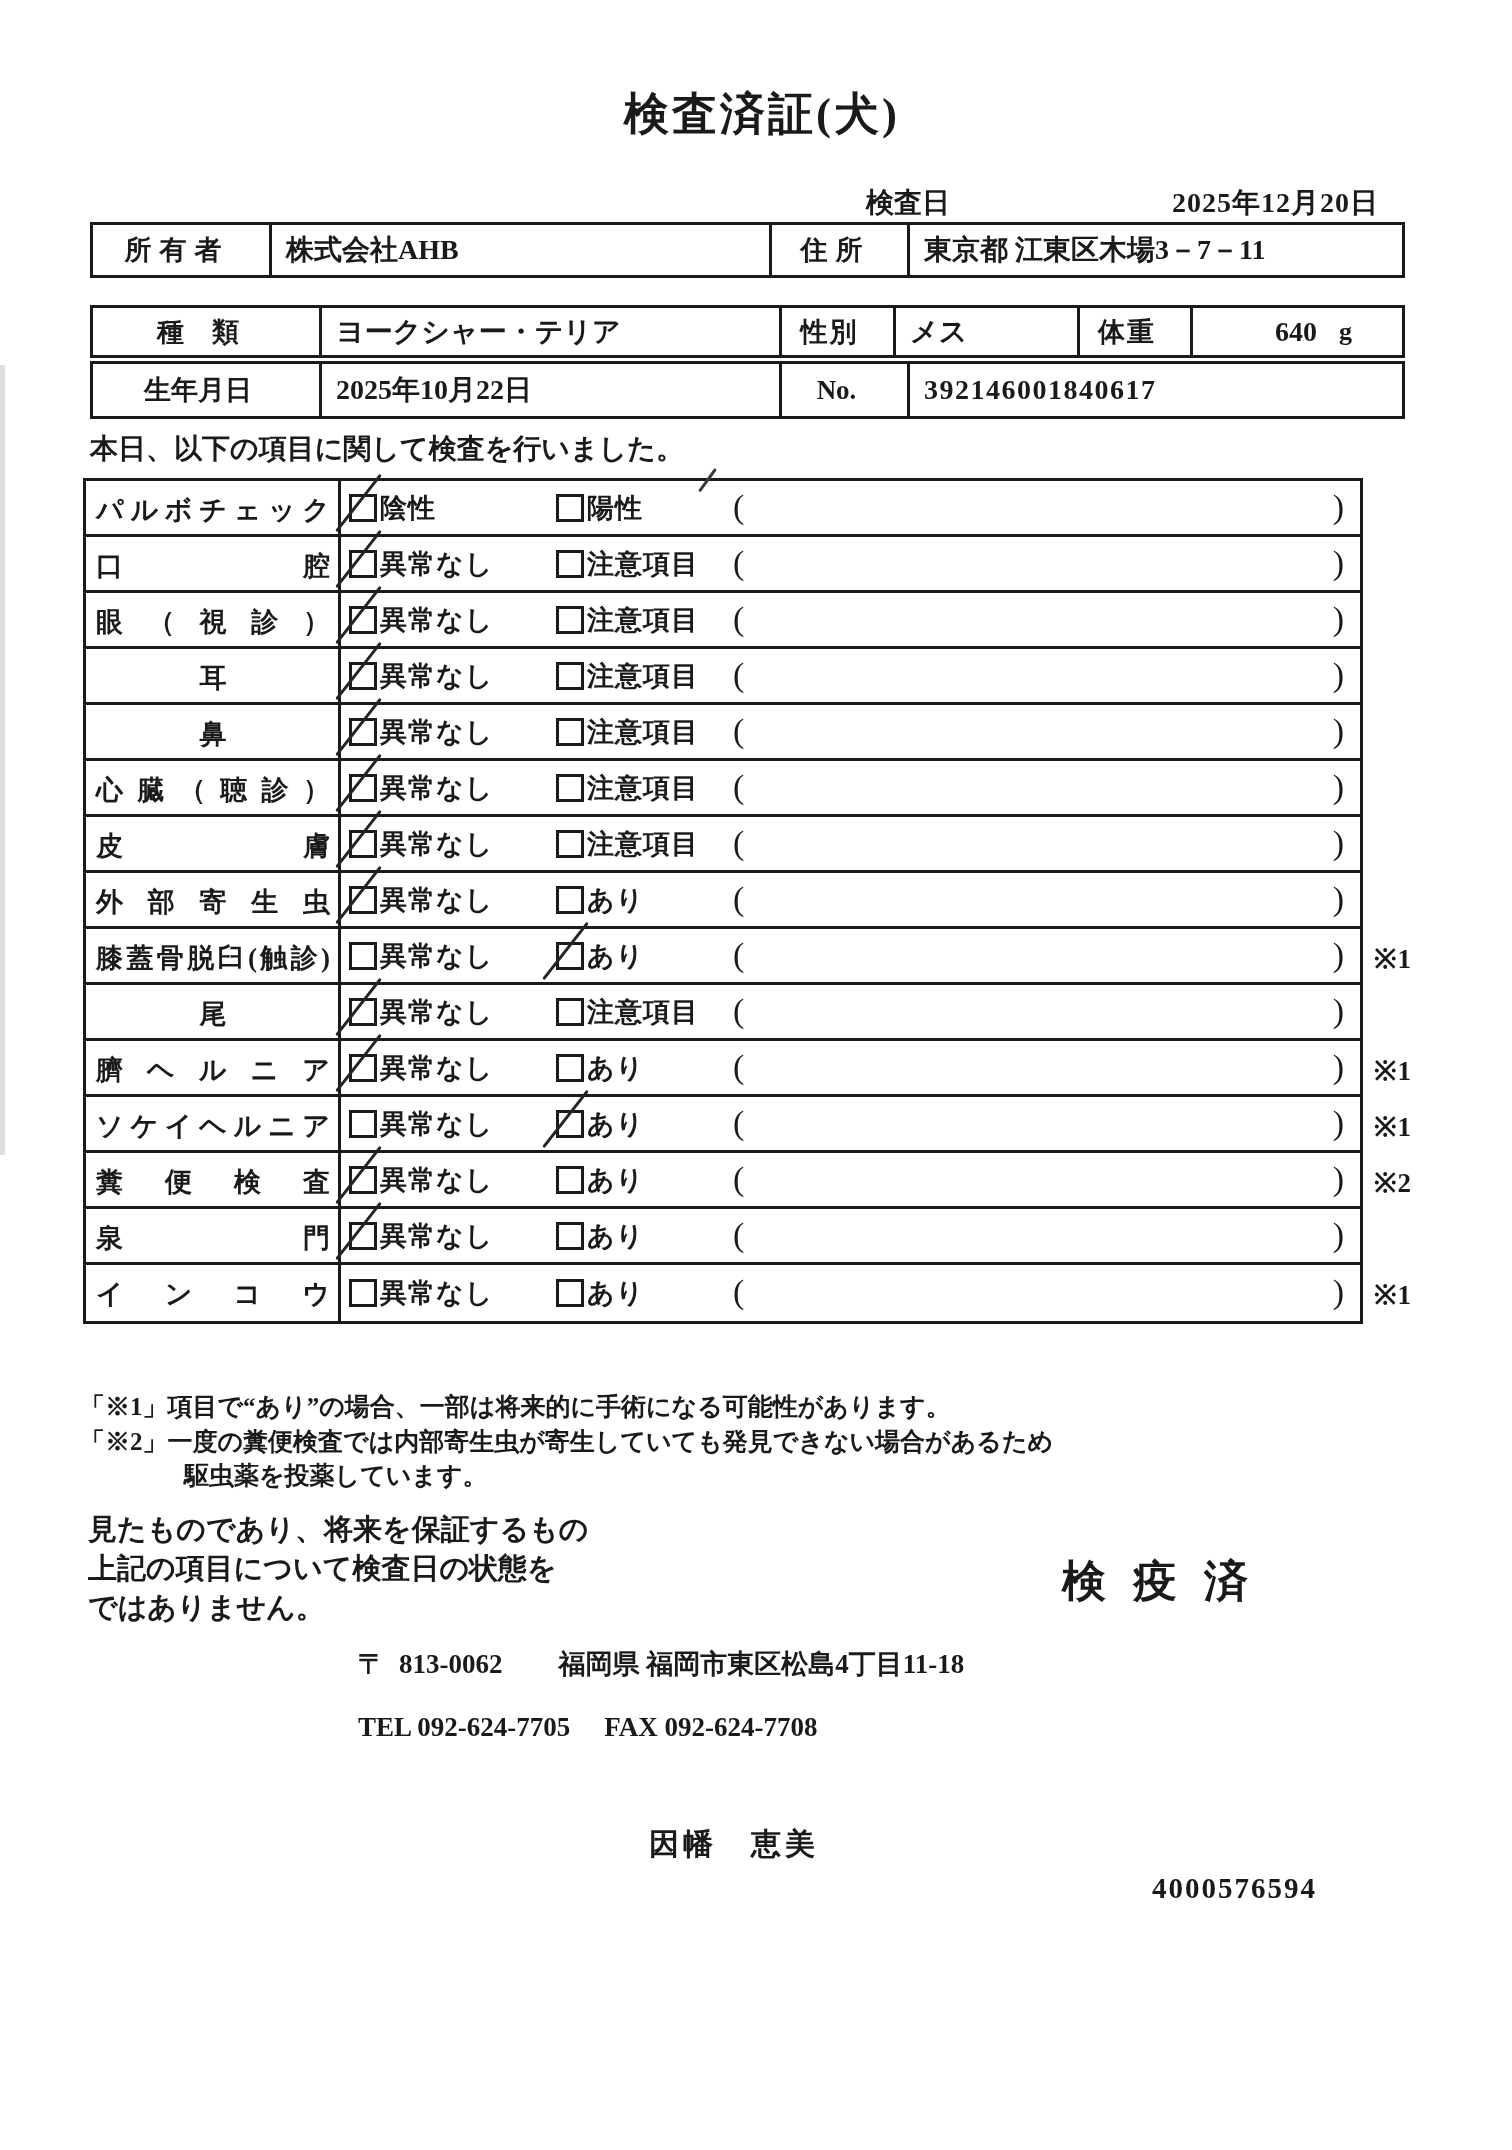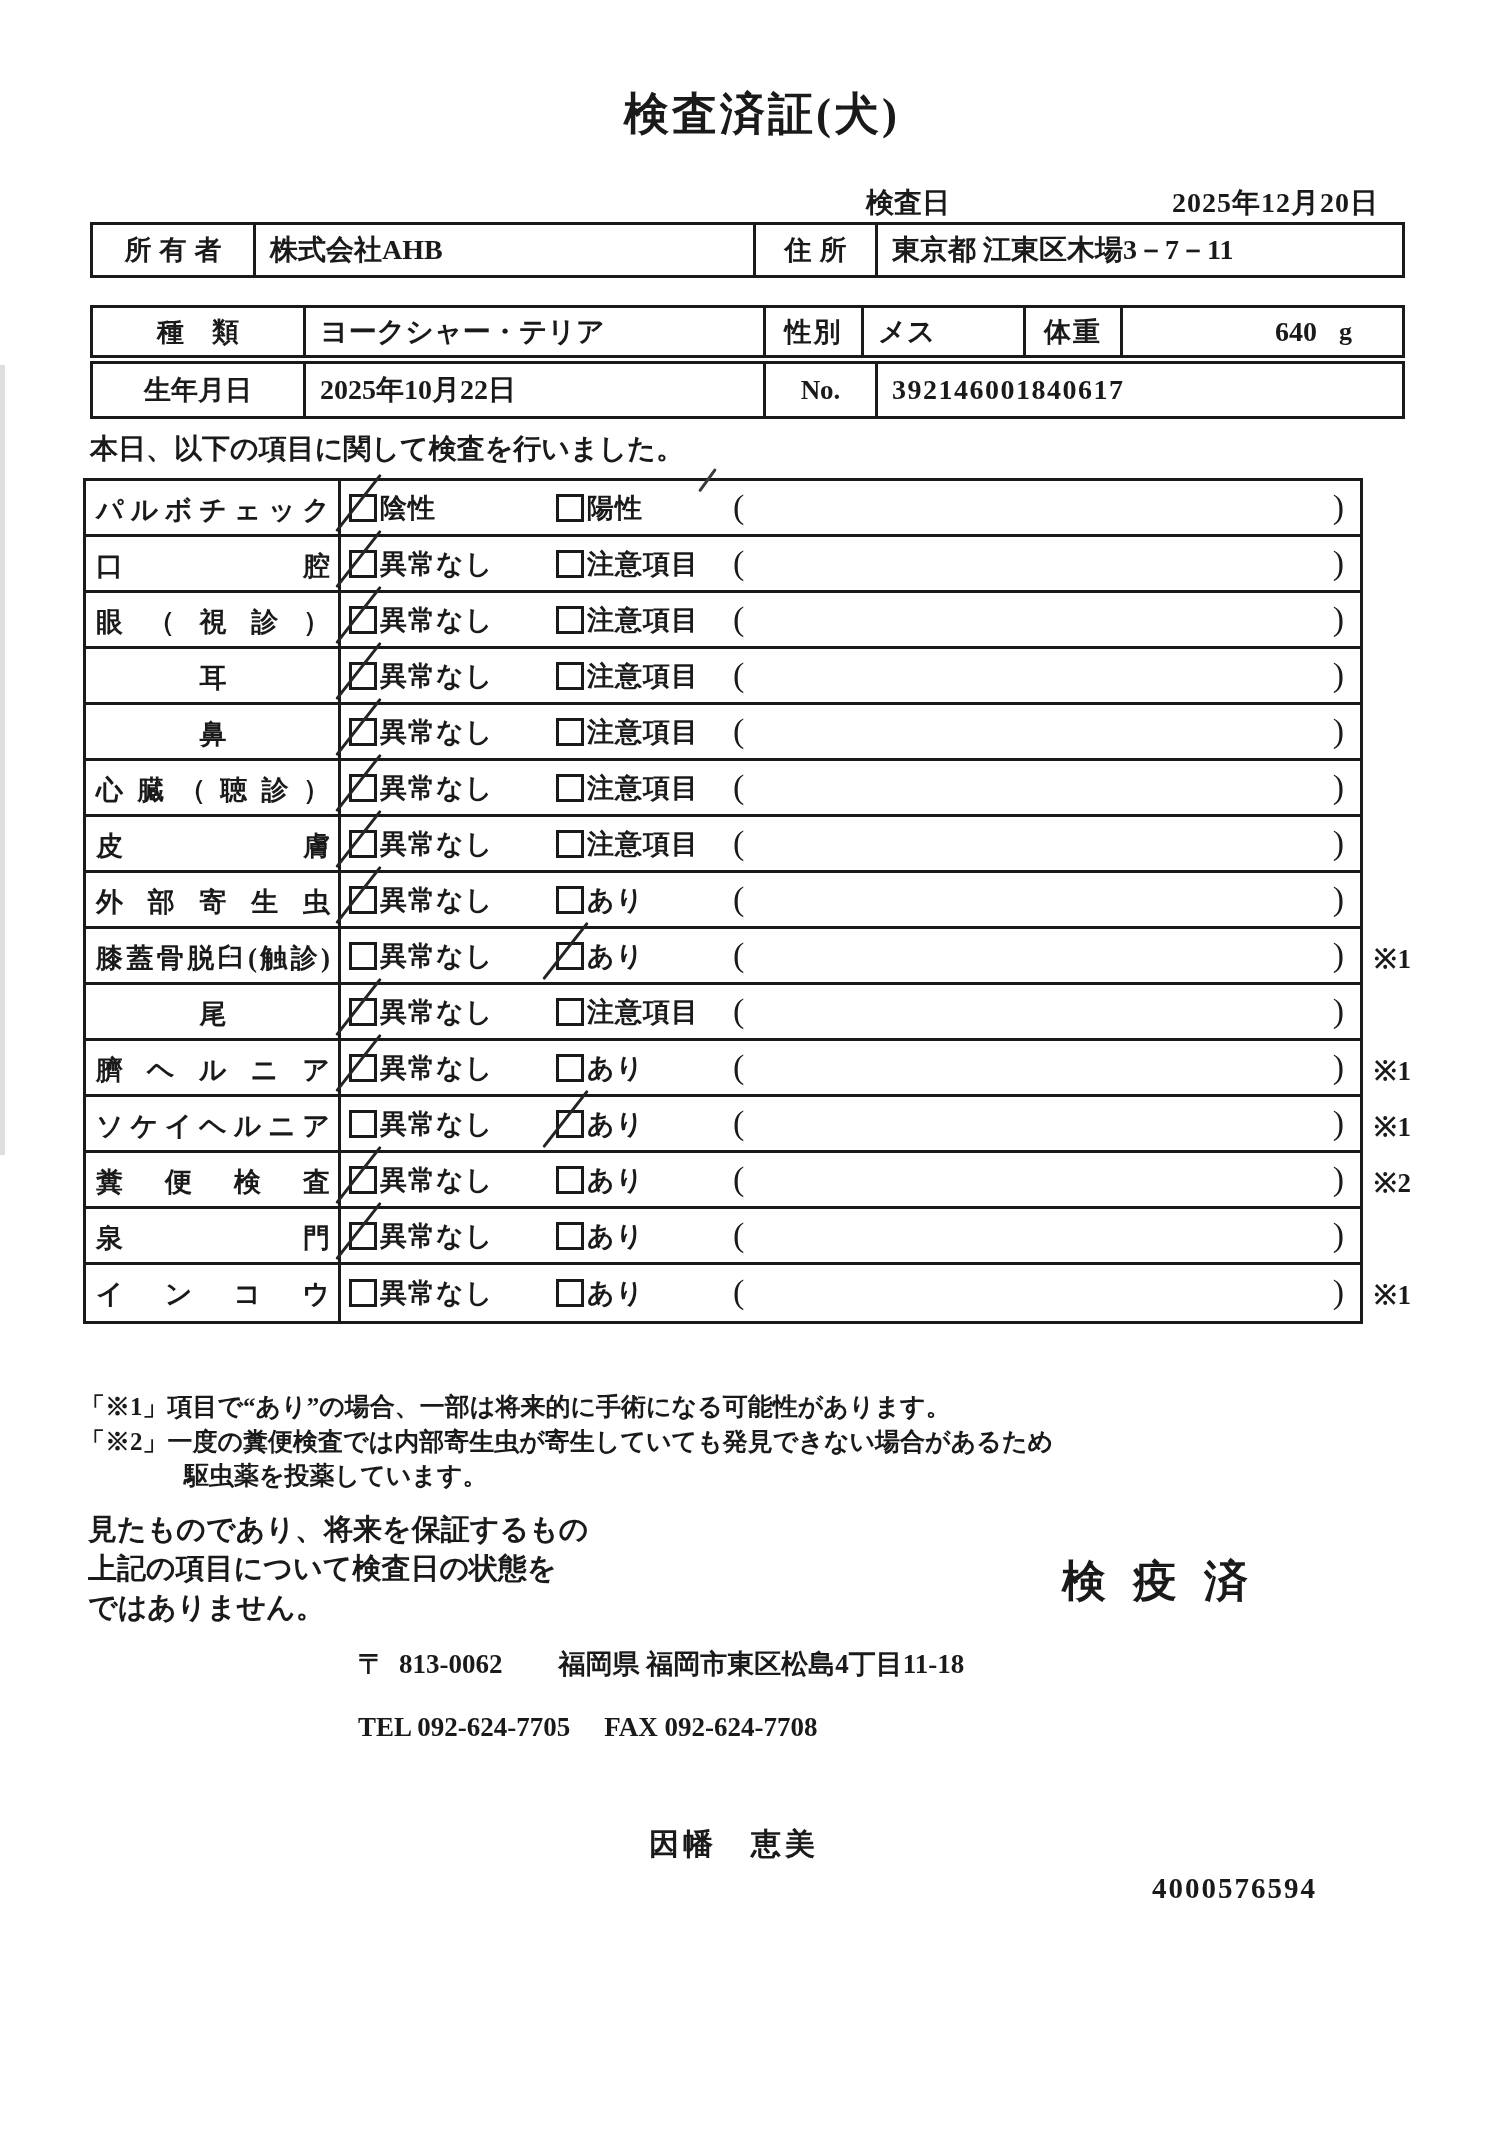--- a/index.html
+++ b/index.html
@@ -21,7 +21,7 @@
     display:flex; align-items:center; overflow:hidden; white-space:nowrap;}
   .hTable .hCell:first-child{border-left:none;}
   .hCell.lbl{justify-content:center; font-size:27px; font-weight:700;}
-  .hCell.val{font-size:28px; font-weight:600; padding-left:14px;}
+  .hCell.val{font-size:28px; font-weight:600; padding-left:14px;margin-left:16px;}
   .owner-tbl{top:222px; height:56px;}
   .breed-tbl{top:305px; height:53px;}
   .birth-tbl{top:361px; height:58px;}

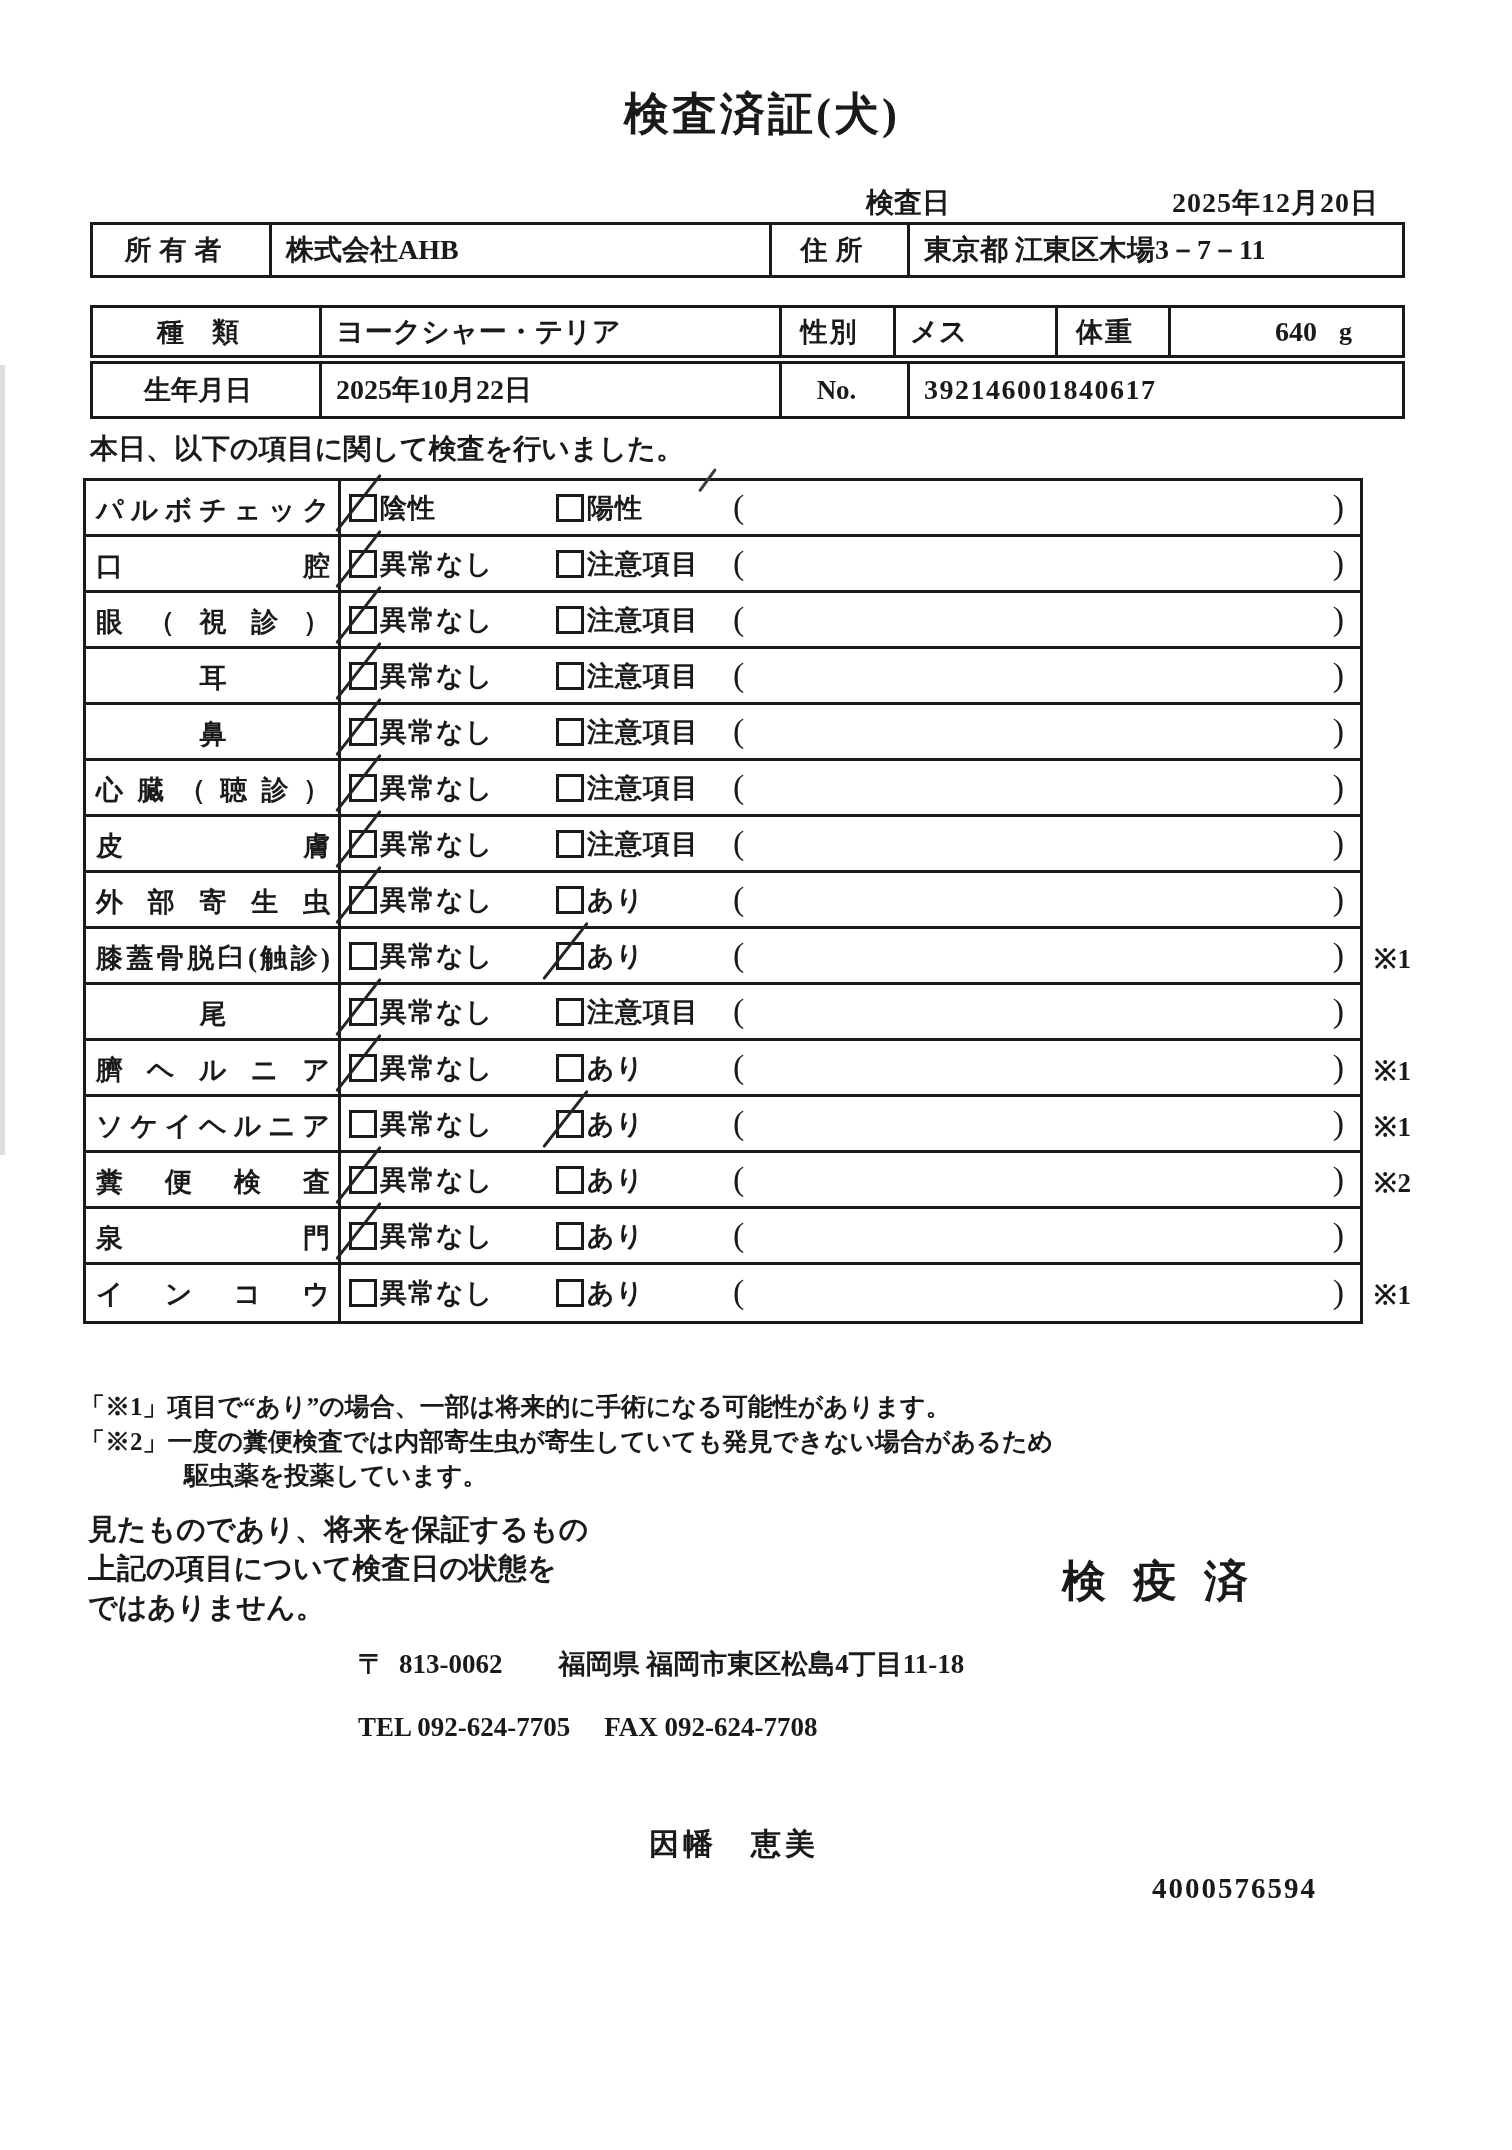--- a/index.html
+++ b/index.html
@@ -27,7 +27,7 @@
   .birth-tbl{top:361px; height:58px;}
   .w160{width:160px;flex:none;} .w500{width:500px;flex:none;} .w122{width:122px;flex:none;}
   .w210{width:210px;flex:none;} .w460{width:460px;flex:none;} .w98{width:98px;flex:none;}
-  .w162{width:162px;flex:none;} .w97{width:97px;flex:none;} .w112{width:112px;flex:none;}
+  .w162{width:184px;flex:none;} .w97{width:97px;flex:none;} .w112{width:112px;flex:none;}
   .f1{flex:1;}
   .ls28{letter-spacing:28px; text-indent:28px;} .ls8{letter-spacing:8px; text-indent:8px;}
   .ls2{letter-spacing:2px;}

